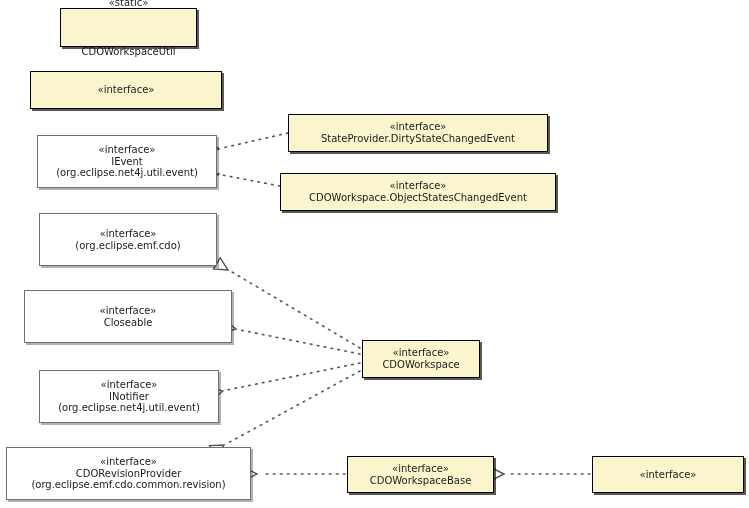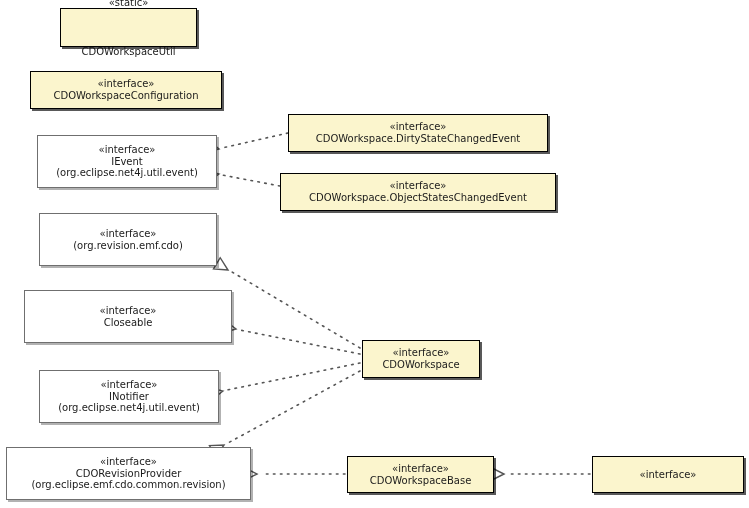--- a/index.html
+++ b/index.html
@@ -107,7 +107,6 @@
       </div>
       <div class="uml-box highlight" style="left: 30px; top: 71px; width: 192px; height: 38px;">
         <div class="stereotype">«interface»</div>
-        <div class="cls-name">CDOWorkspaceConfiguration</div>
       </div>
       <div class="uml-box plain" style="left: 37px; top: 135px; width: 180px; height: 53px;">
         <div class="stereotype">«interface»</div>

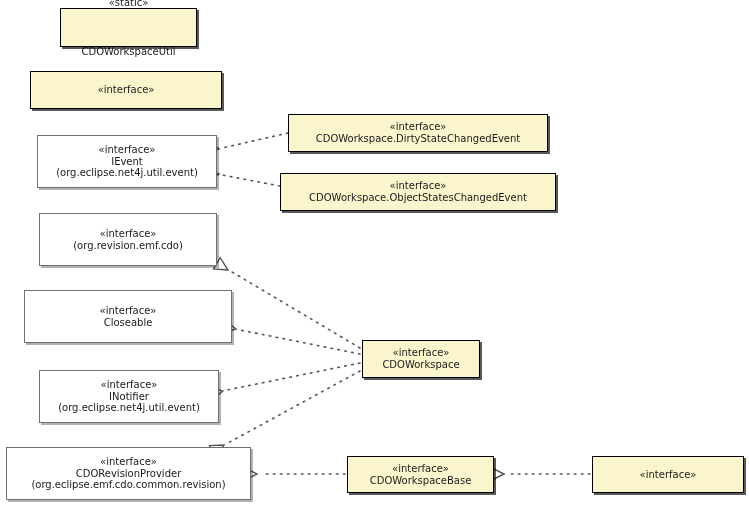--- a/index.html
+++ b/index.html
@@ -115,7 +115,7 @@
       </div>
       <div class="uml-box highlight" style="left: 288px; top: 114px; width: 260px; height: 38px;">
         <div class="stereotype">«interface»</div>
-        <div class="cls-name">CDOWorkspace.DirtyStateChangedEvent</div>
+        <div class="cls-name">StateProvider.DirtyStateChangedEvent</div>
       </div>
       <div class="uml-box highlight" style="left: 280px; top: 173px; width: 276px; height: 38px;">
         <div class="stereotype">«interface»</div>

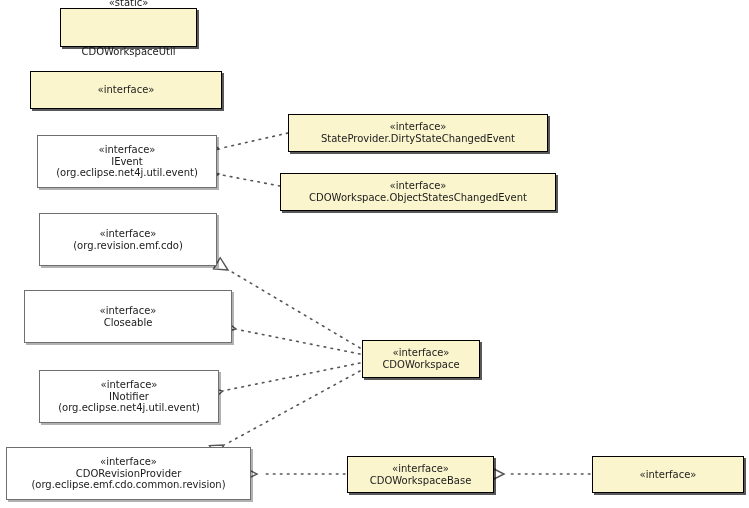--- a/index.html
+++ b/index.html
@@ -123,7 +123,7 @@
       </div>
       <div class="uml-box plain" style="left: 39px; top: 213px; width: 178px; height: 53px;">
         <div class="stereotype">«interface»</div>
-        <div class="pkg-name">(org.revision.emf.cdo)</div>
+        <div class="pkg-name">(org.eclipse.emf.cdo)</div>
       </div>
       <div class="uml-box plain" style="left: 24px; top: 290px; width: 208px; height: 53px;">
         <div class="stereotype">«interface»</div>

